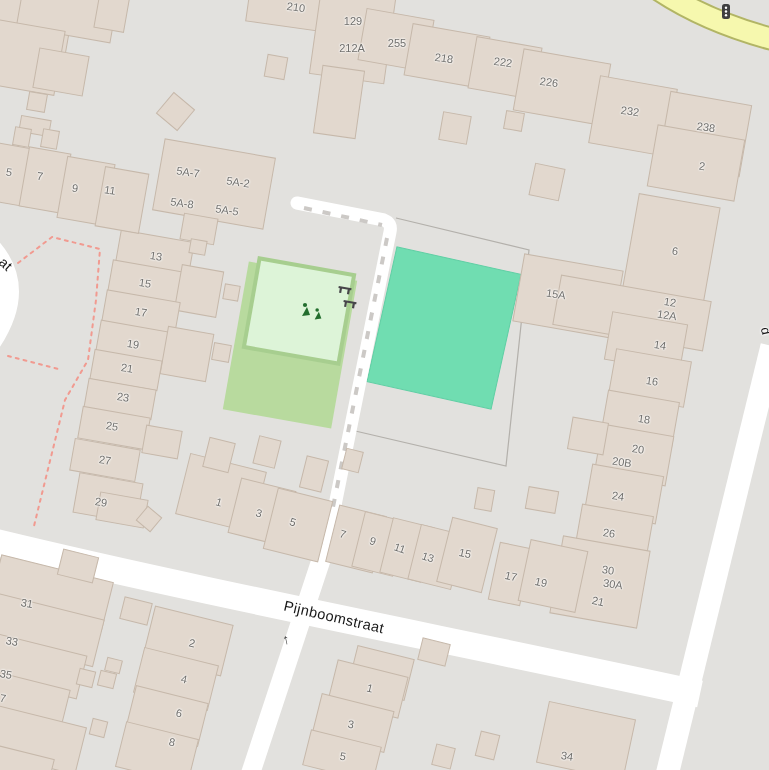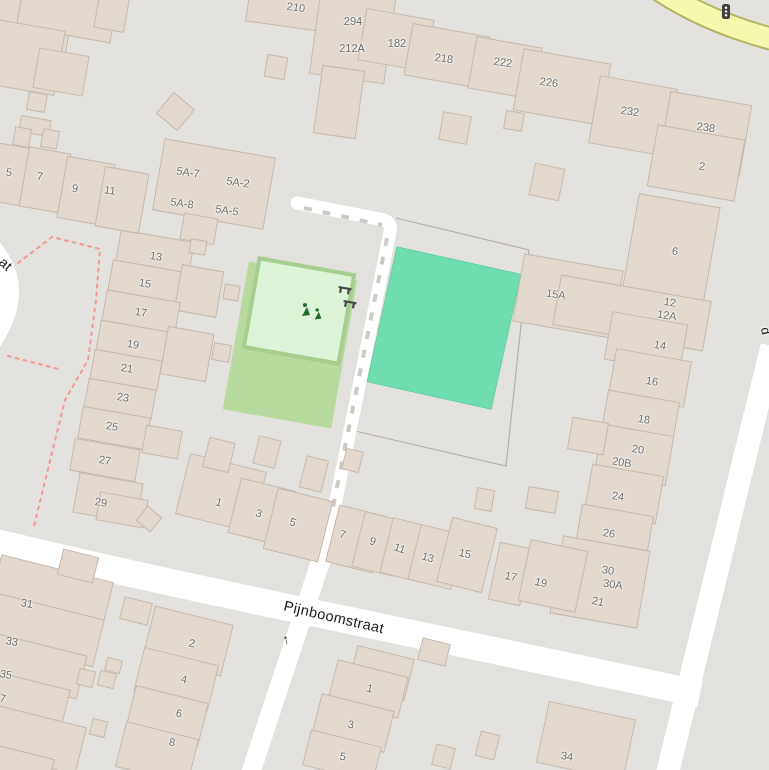--- a/index.html
+++ b/index.html
@@ -153,7 +153,7 @@
     </svg>
   <div id="labels">
       <span class="hn" style="left: 296px; top: 7px; transform: translate(-50%, -50%) rotate(8deg);">210</span>
-      <span class="hn" style="left: 353px; top: 21px; transform: translate(-50%, -50%) rotate(0deg);">294</span>
+      <span class="hn" style="left: 353px; top: 21px; transform: translate(-50%, -50%) rotate(0deg);">129</span>
       <span class="hn" style="left: 352px; top: 48px; transform: translate(-50%, -50%) rotate(0deg);">212A</span>
       <span class="hn" style="left: 397px; top: 43px; transform: translate(-50%, -50%) rotate(0deg);">182</span>
       <span class="hn" style="left: 444px; top: 58px; transform: translate(-50%, -50%) rotate(8deg);">218</span>

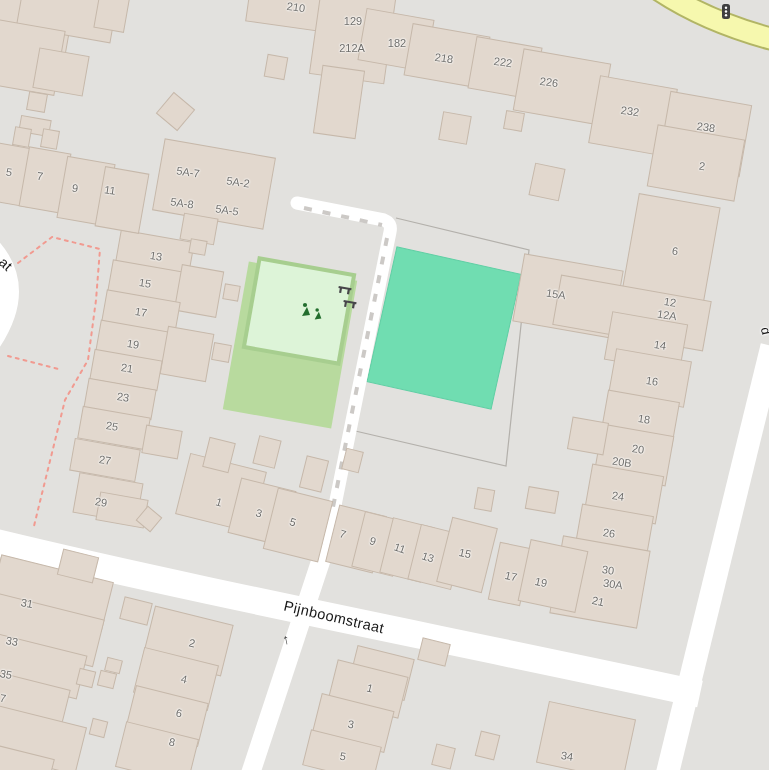--- a/index.html
+++ b/index.html
@@ -155,7 +155,7 @@
       <span class="hn" style="left: 296px; top: 7px; transform: translate(-50%, -50%) rotate(8deg);">210</span>
       <span class="hn" style="left: 353px; top: 21px; transform: translate(-50%, -50%) rotate(0deg);">129</span>
       <span class="hn" style="left: 352px; top: 48px; transform: translate(-50%, -50%) rotate(0deg);">212A</span>
-      <span class="hn" style="left: 397px; top: 43px; transform: translate(-50%, -50%) rotate(0deg);">182</span>
+      <span class="hn" style="left: 397px; top: 43px; transform: translate(-50%, -50%) rotate(0deg);">255</span>
       <span class="hn" style="left: 444px; top: 58px; transform: translate(-50%, -50%) rotate(8deg);">218</span>
       <span class="hn" style="left: 503px; top: 62px; transform: translate(-50%, -50%) rotate(8deg);">222</span>
       <span class="hn" style="left: 549px; top: 82px; transform: translate(-50%, -50%) rotate(8deg);">226</span>

